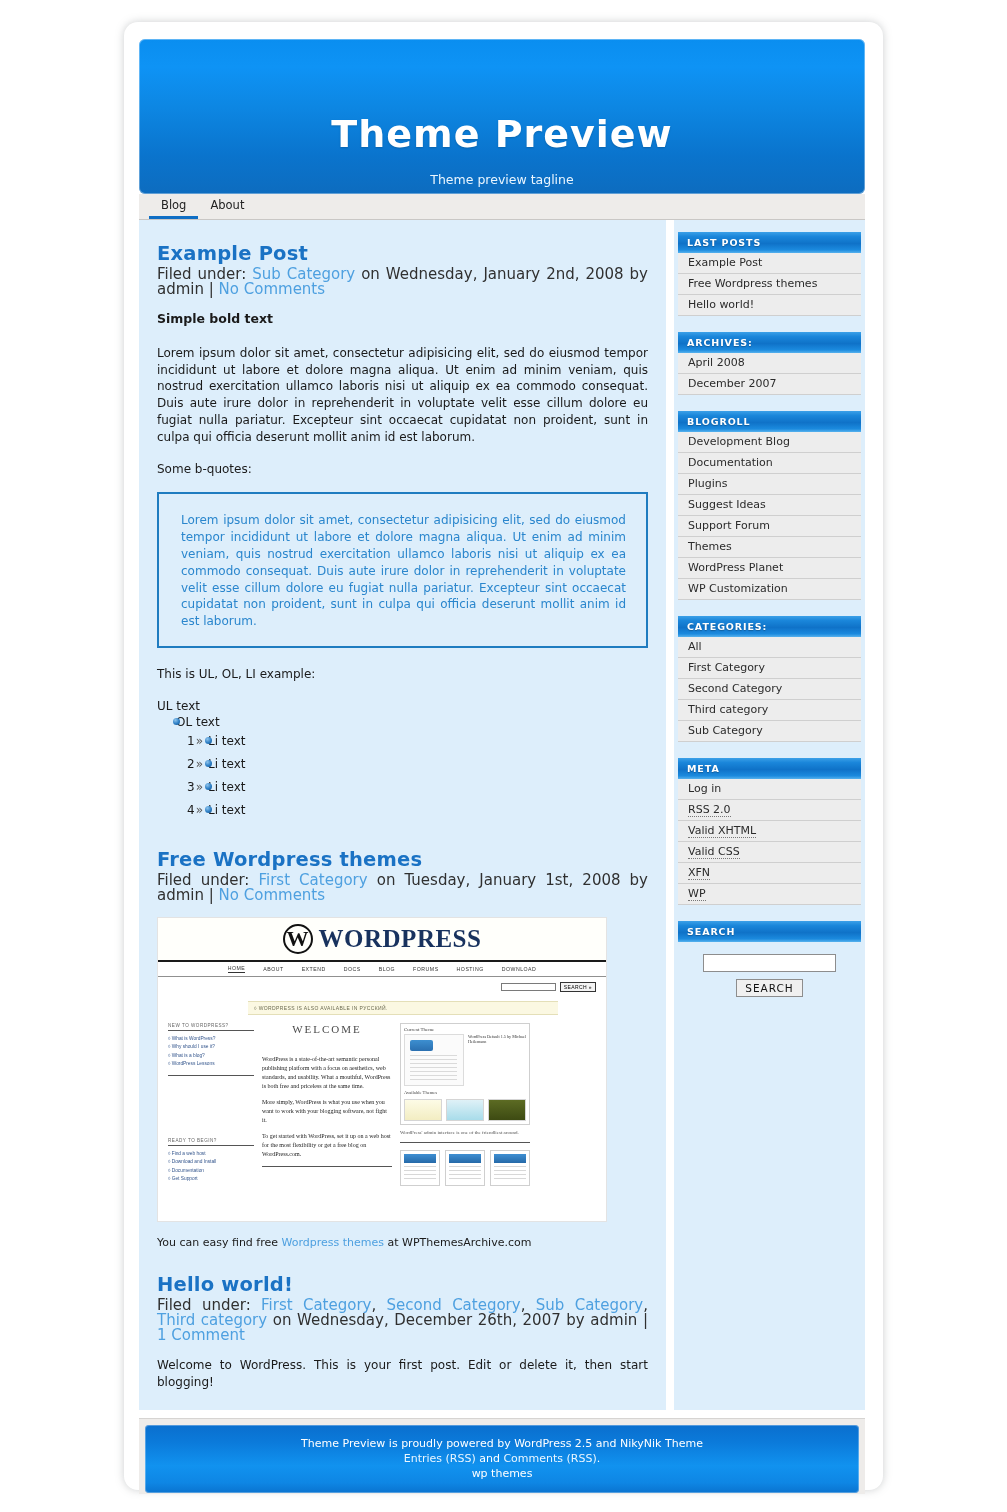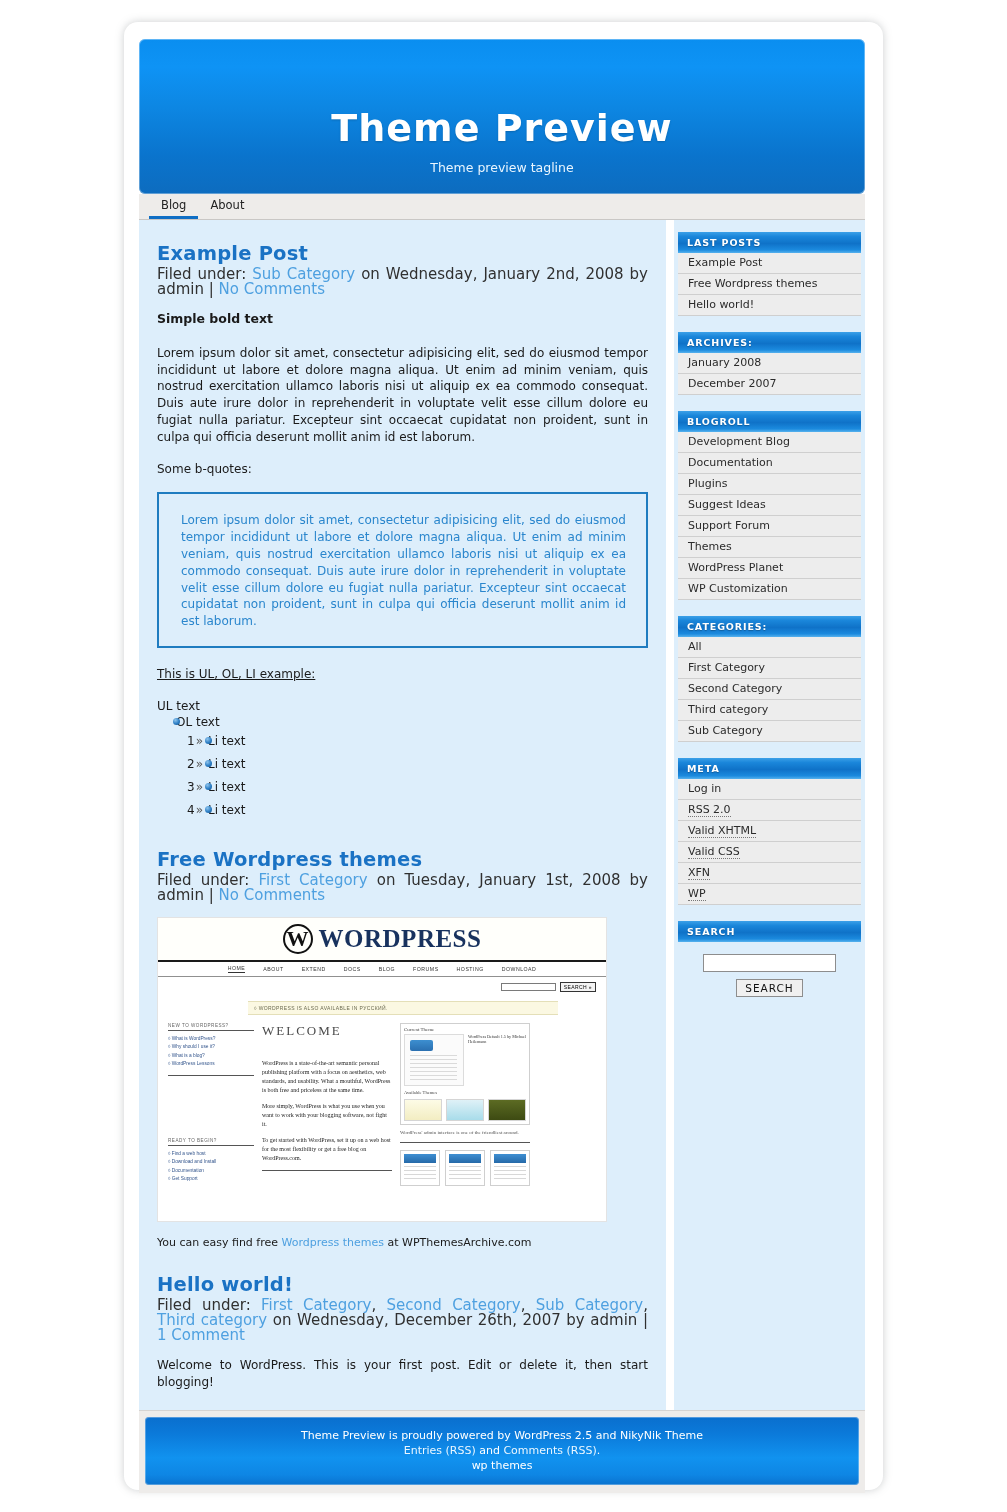--- a/index.html
+++ b/index.html
@@ -37,7 +37,7 @@
     overflow: hidden;
   }
   .site-title {
-    margin: 10px; padding-top: 57px;
+    margin: 16px; padding-top: 57px;
     font-size: 38px; font-weight: bold;
     color: #ffffff;
     letter-spacing: 1px;

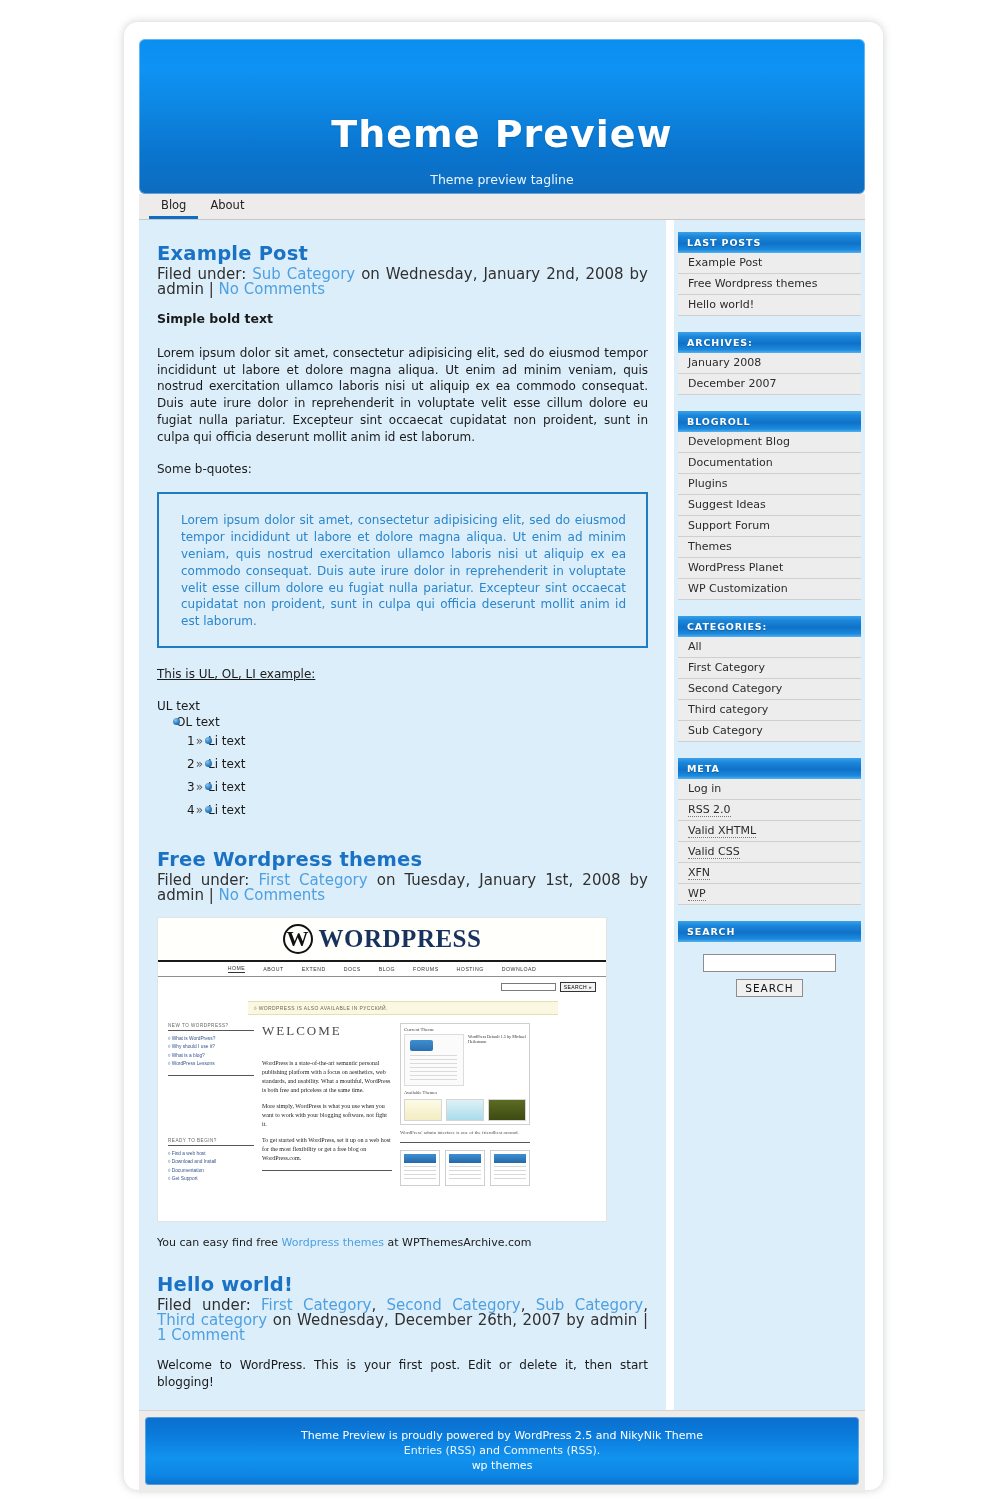--- a/index.html
+++ b/index.html
@@ -494,7 +494,7 @@
       <div class="widget">
         <div class="widget-title">Archives:</div>
         <ul class="widget-list">
-          <li>January 2008</li>
+          <li>April 2008</li>
           <li>December 2007</li>
         </ul>
       </div>

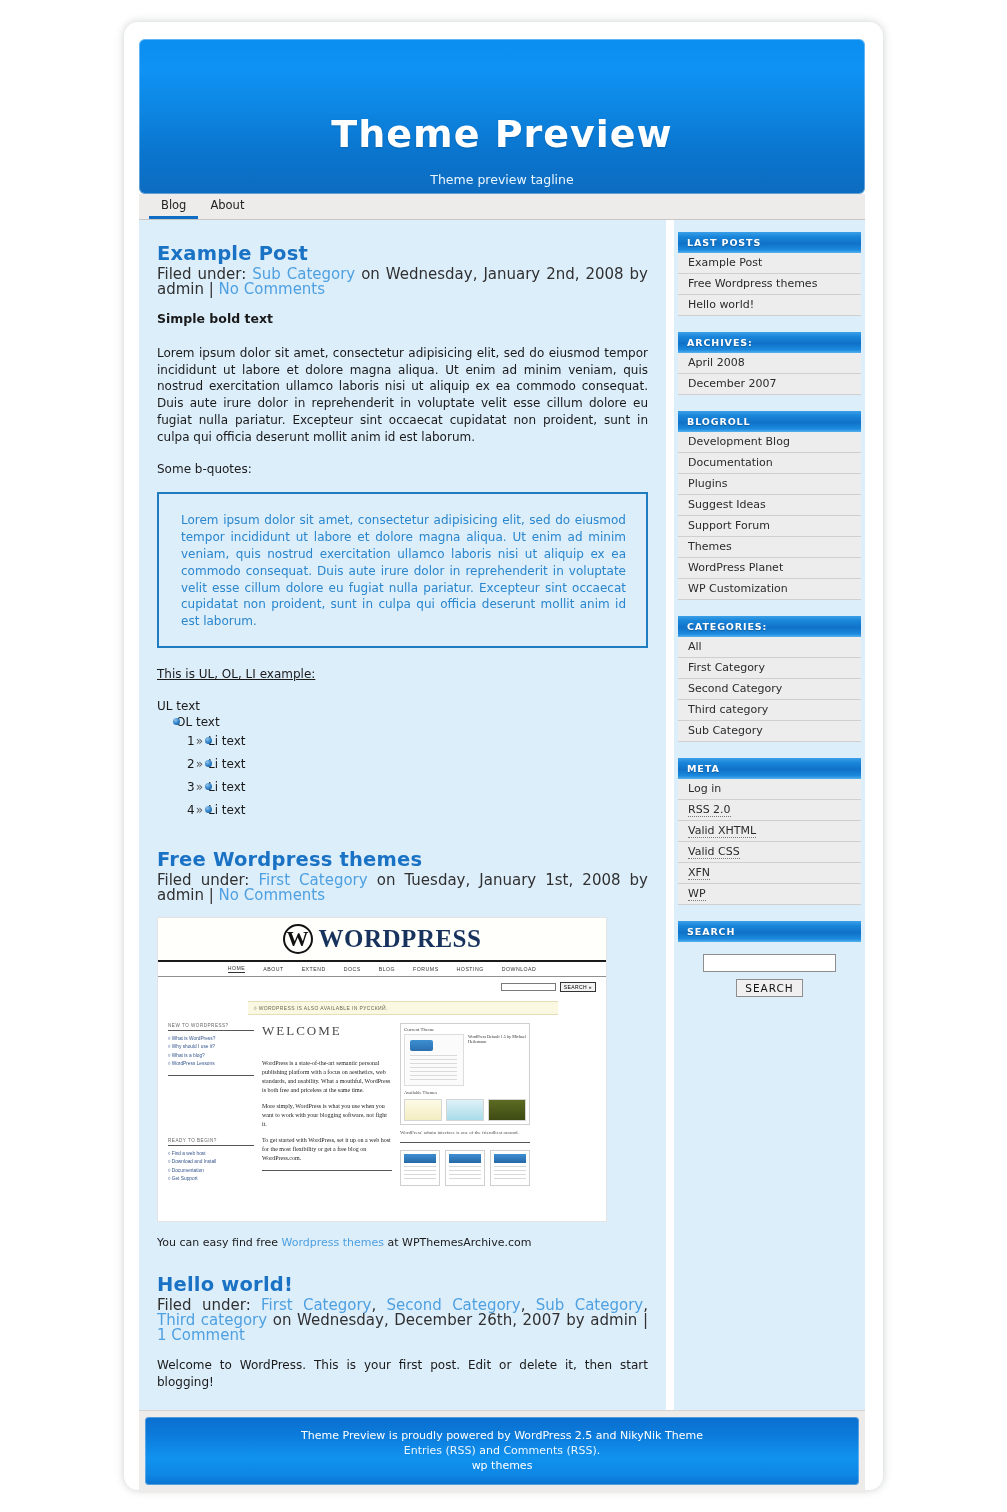--- a/index.html
+++ b/index.html
@@ -136,7 +136,7 @@
   }
 
   
-  .list-intro { font-size: 12px; color: #1a1a1a; margin: 0 0 14px 0; text-decoration: underline; }
+  .list-intro { font-size: 12px; color: #1a1a1a; margin: 0 0 14px 0; }
   .ul-root { list-style: none; margin: 0; padding: 0; font-size: 12px; color: #1a1a1a; }
   .ul-root > li { line-height: 16px; margin-bottom: 17px; }
   .ol-nest { list-style: none; margin: 0; padding-left: 16px; }

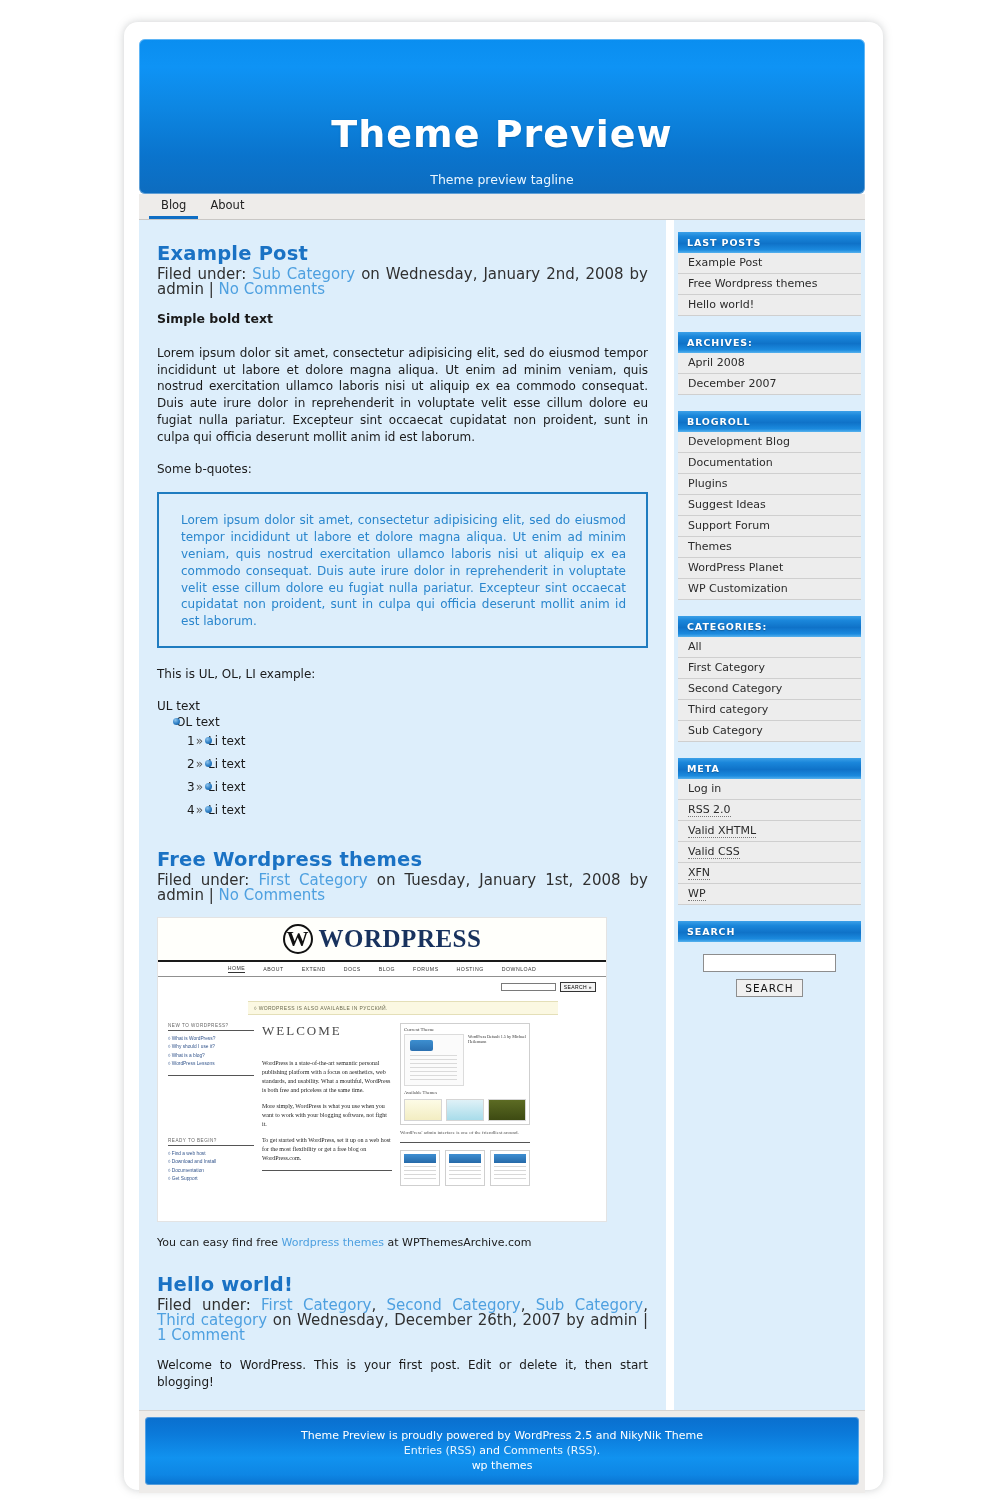--- a/index.html
+++ b/index.html
@@ -215,7 +215,7 @@
   .wp-linkrow { font-family:"Liberation Sans",sans-serif; font-size:4.8px; color:#33558c;
     line-height:8.5px; }
   .wp-hr { border-top:1px solid #555; margin:6px 0; }
-  .wp-welcome { font-size: 13px; color:#4a4a4a; letter-spacing:2px; margin-bottom:20px; }
+  .wp-welcome { font-size: 11px; color:#4a4a4a; letter-spacing:2px; margin-bottom:20px;text-align:center; }
   .wp-para { font-size:6px; color:#222; line-height:9px; margin-bottom:7px; text-align:left;}
   .wp-card { border:1px solid #cfcfcf; padding:3px; background:#fff; }
   .wp-card-hd { font-size:5px; color:#444; margin-bottom:2px;}

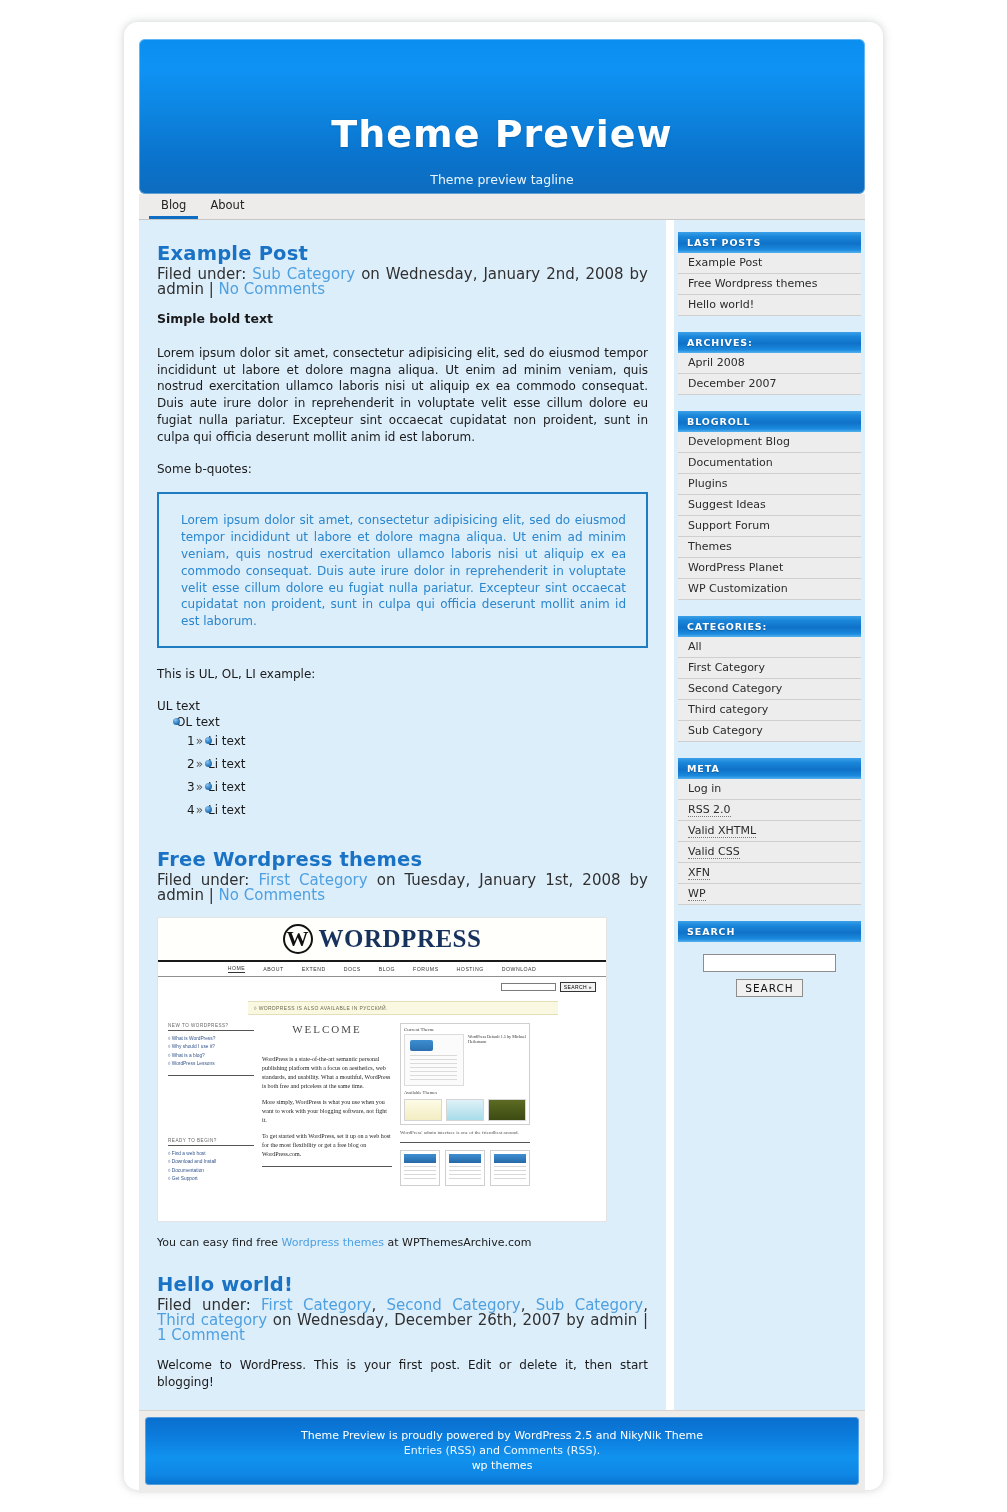--- a/index.html
+++ b/index.html
@@ -291,7 +291,8 @@
   .footer-outer {
     width: 726px;
     background: #eeecea;
-    padding: 6px 6px 8px 6px;
+    padding: 6px 6px 1px 6px;
+    margin-top: 8px;
     border-top: 1px solid #d6d4d2;
   }
   .footer {

